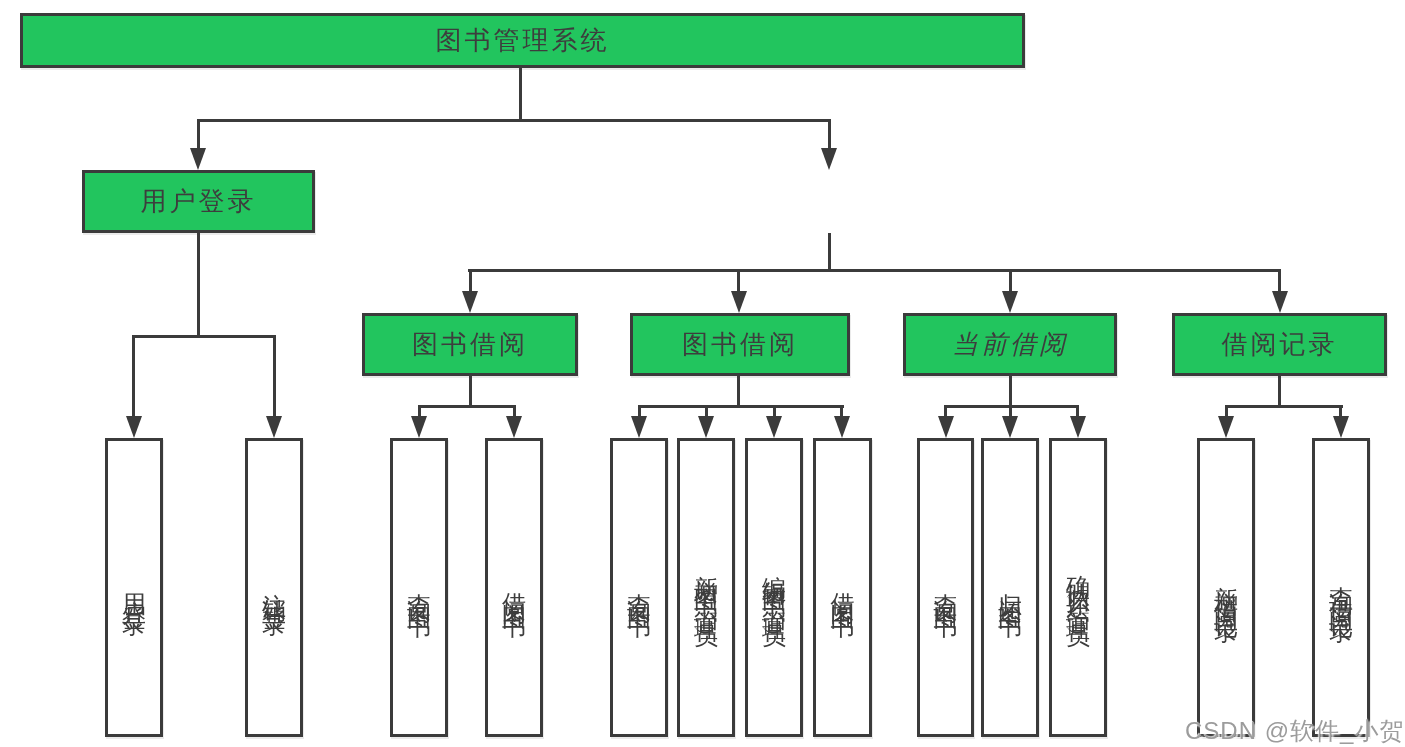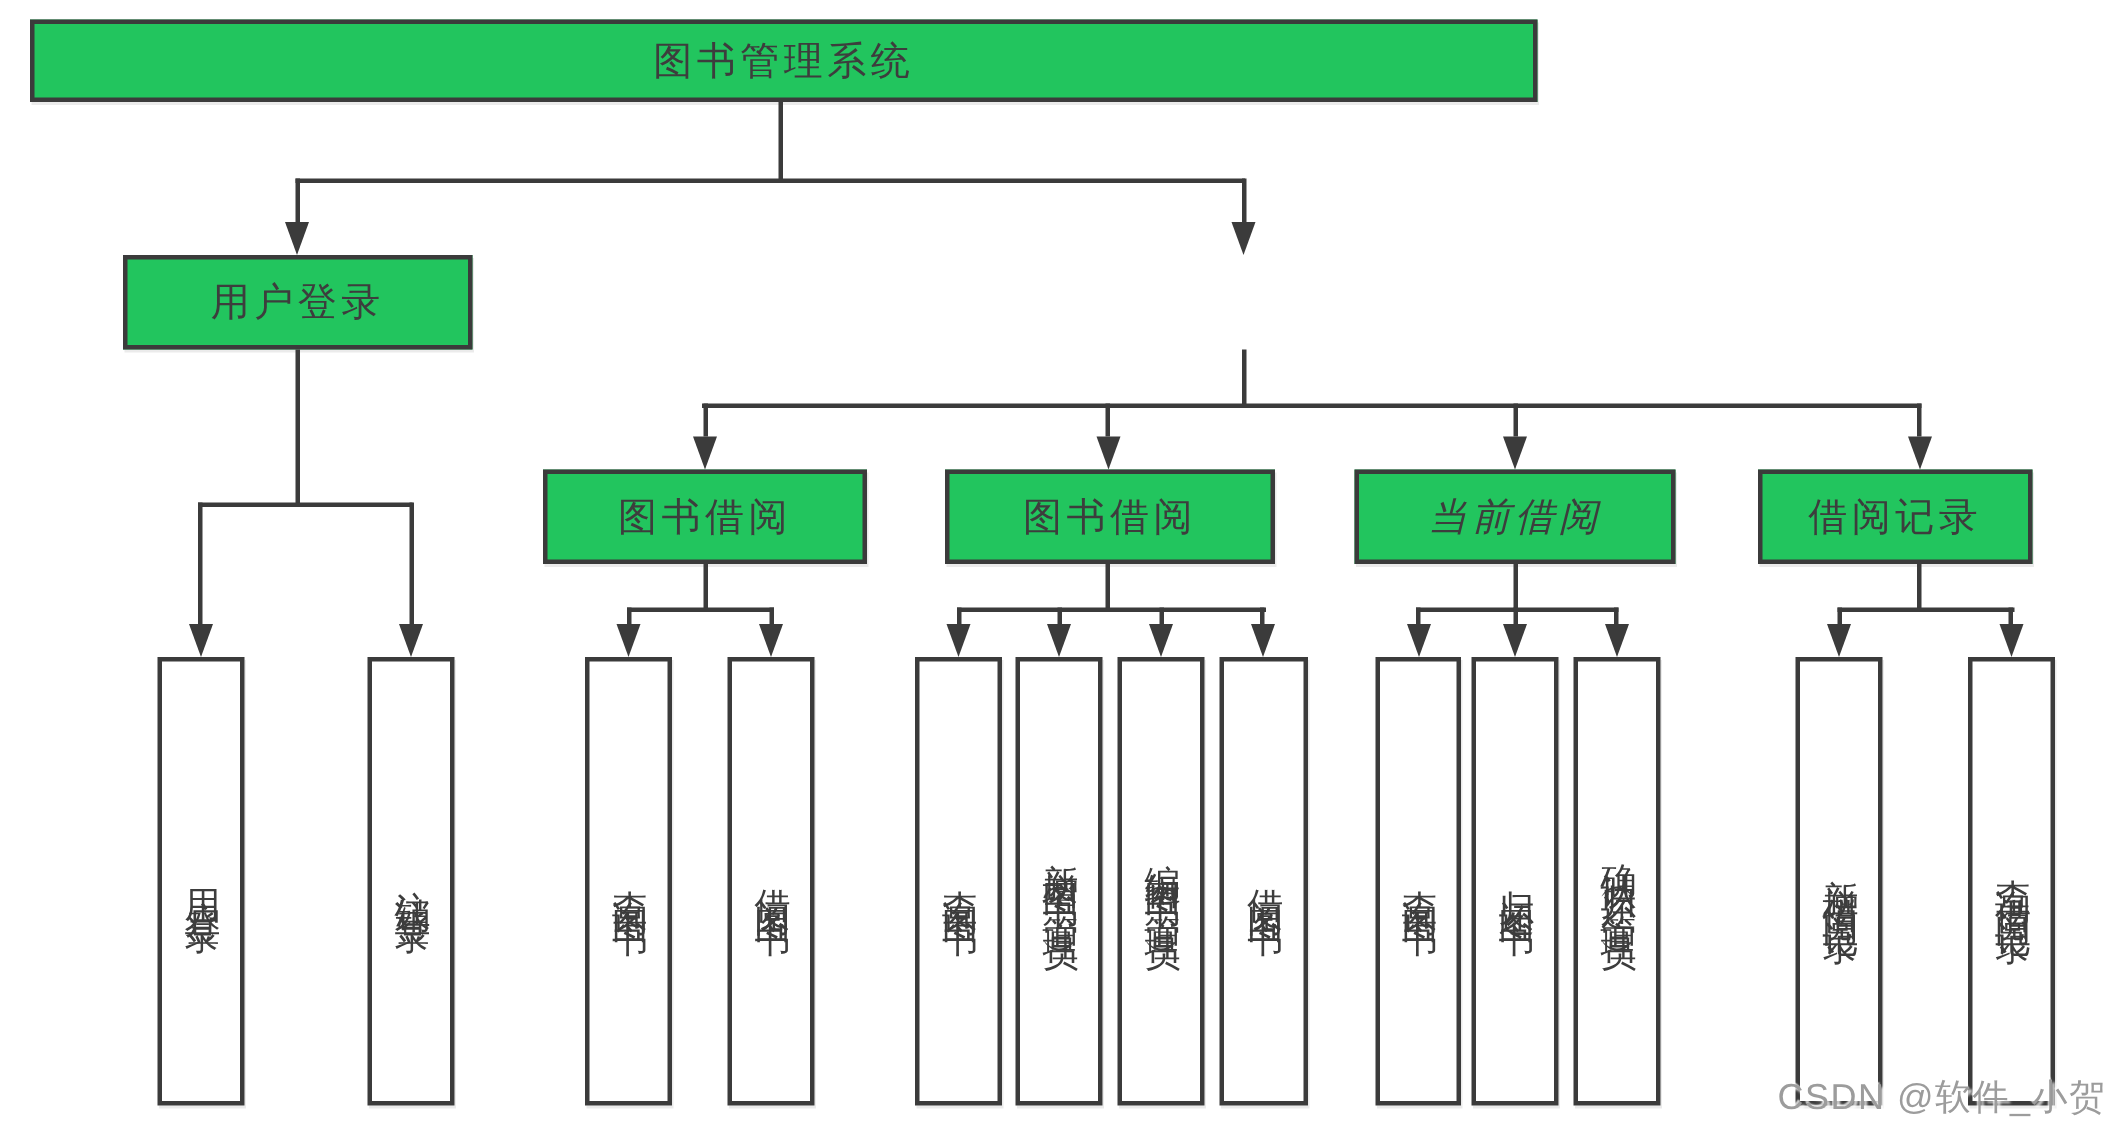--- a/index.html
+++ b/index.html
@@ -74,7 +74,7 @@
   <div class="box" style="left:362px; top:313px; width:216px; height:63px;">图书借阅</div>
   <div class="box" style="left:630px; top:313px; width:220px; height:63px;">图书借阅</div>
   <div class="box" style="left:903px; top:313px; width:214px; height:63px;font-style:italic;">当前借阅</div>
-  <div class="box" style="left:1172px; top:313px; width:183px; height:63px;">借阅记录</div>
+  <div class="box" style="left:1172px; top:313px; width:215px; height:63px;">借阅记录</div>
 
   <div class="vl" style="left:469px; top:376px; height:30px;"></div>
   <div class="hl" style="left:418px; top:405px; width:98px;"></div>

